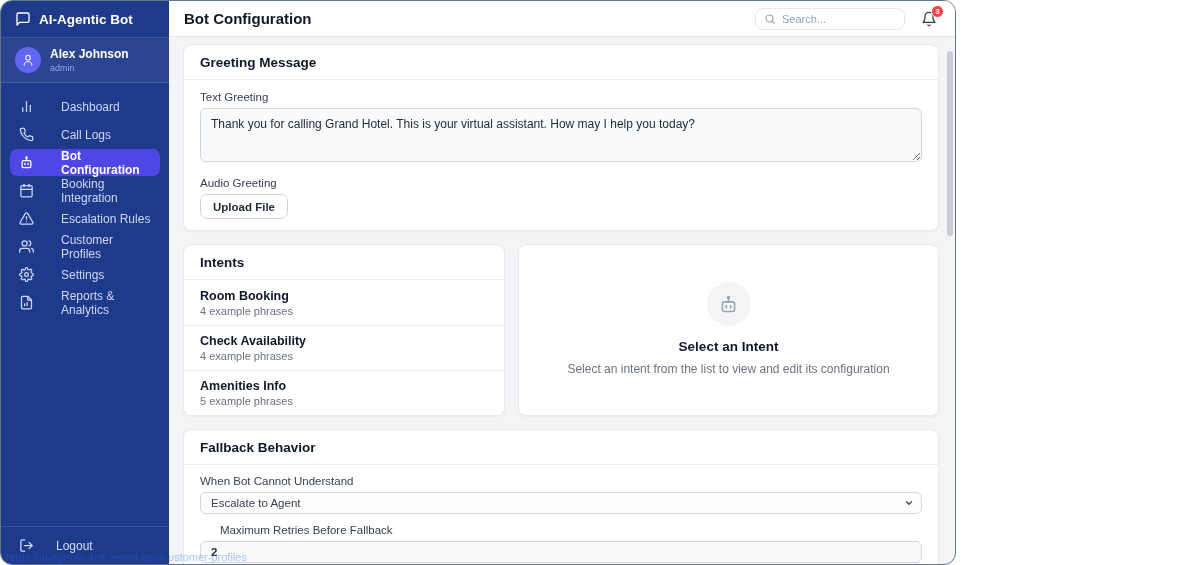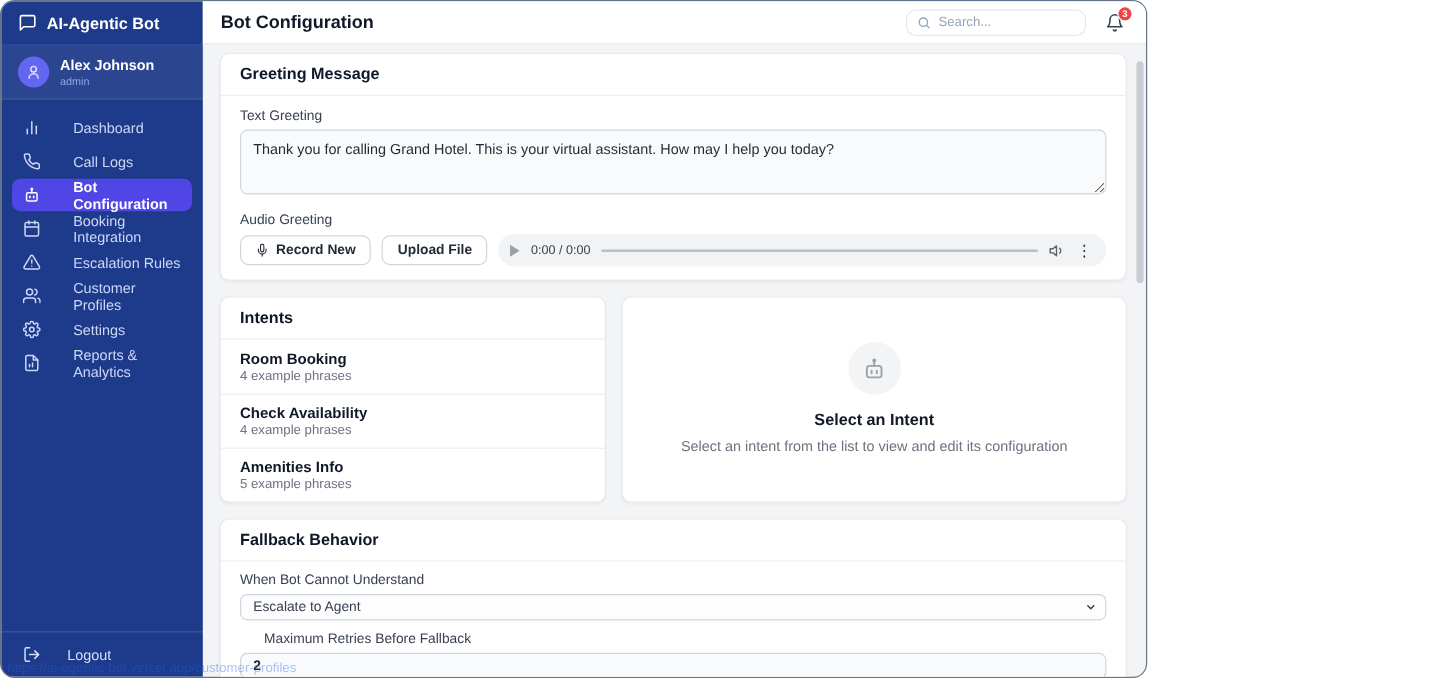--- a/index.html
+++ b/index.html
@@ -237,16 +237,6 @@
           <div class="field-label mt12">Audio Greeting</div>
           <div class="audio-row">
             <button class="btn">
-              <span style="display:flex;">
-                  <svg width="11" height="11" viewBox="0 0 24 24" fill="none" stroke="currentColor" stroke-width="2" stroke-linecap="round" stroke-linejoin="round">
-                    <path d="M12 1a3 3 0 0 0-3 3v8a3 3 0 0 0 6 0V4a3 3 0 0 0-3-3z"></path>
-                    <path d="M19 10v2a7 7 0 0 1-14 0v-2"></path>
-                    <path d="M12 19v4"></path>
-                  </svg>
-                </span>
-              <span>Record New</span>
-            </button>
-            <button class="btn">
               <span>Upload File</span>
             </button>
             <div class="audio-player">

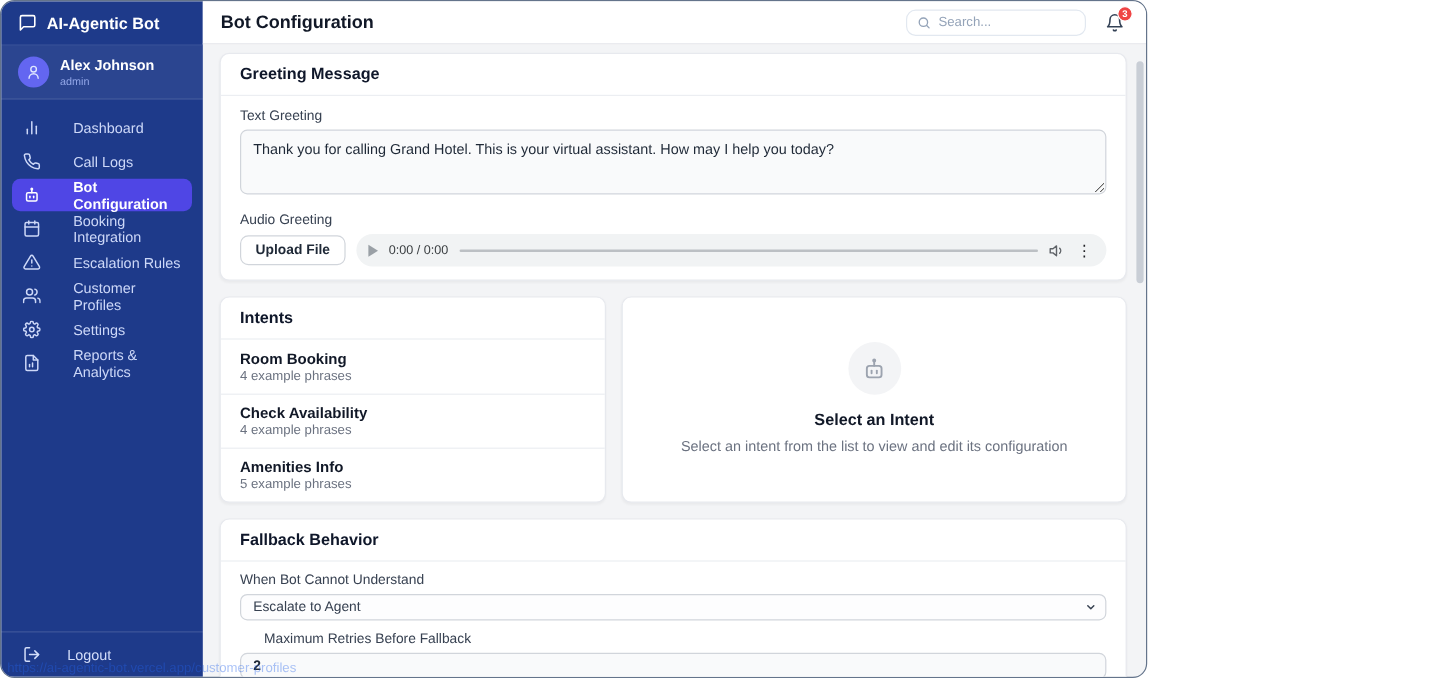--- a/index.html
+++ b/index.html
@@ -239,18 +239,6 @@
             <button class="btn">
               <span>Upload File</span>
             </button>
-            <div class="audio-player">
-              <span class="play-tri"></span>
-              <span class="audio-time">0:00 / 0:00</span>
-              <span class="audio-track"></span>
-              <span style="display:flex;color:#5f6368;">
-                  <svg width="14" height="14" viewBox="0 0 24 24" fill="none" stroke="currentColor" stroke-width="2" stroke-linecap="round" stroke-linejoin="round">
-                    <path d="M11 5L6 9H2v6h4l5 4V5z"></path>
-                    <path d="M15.54 8.46a5 5 0 0 1 0 7.07"></path>
-                  </svg>
-                </span>
-              <span class="kebab">⋮</span>
-            </div>
           </div>
         </div>
       </section>

